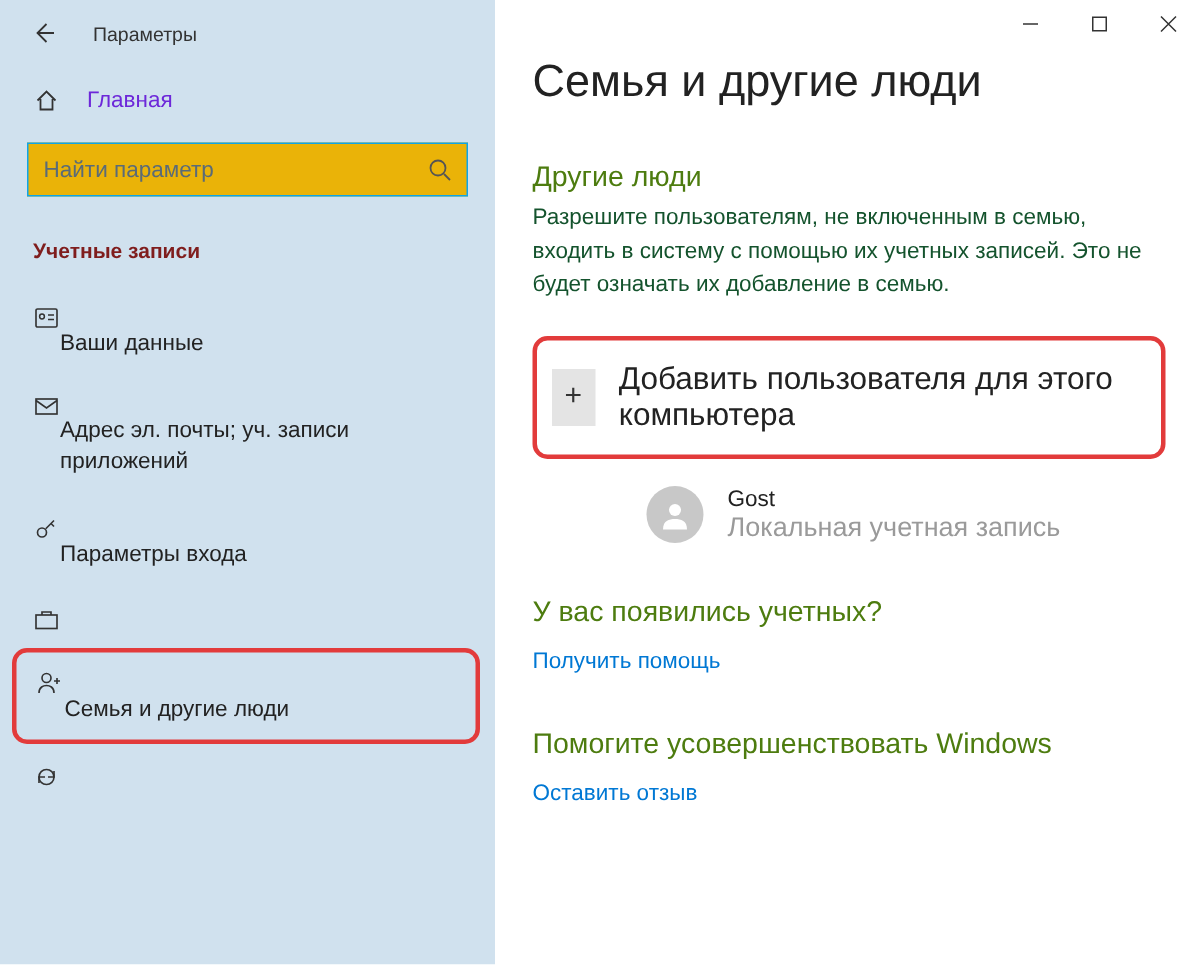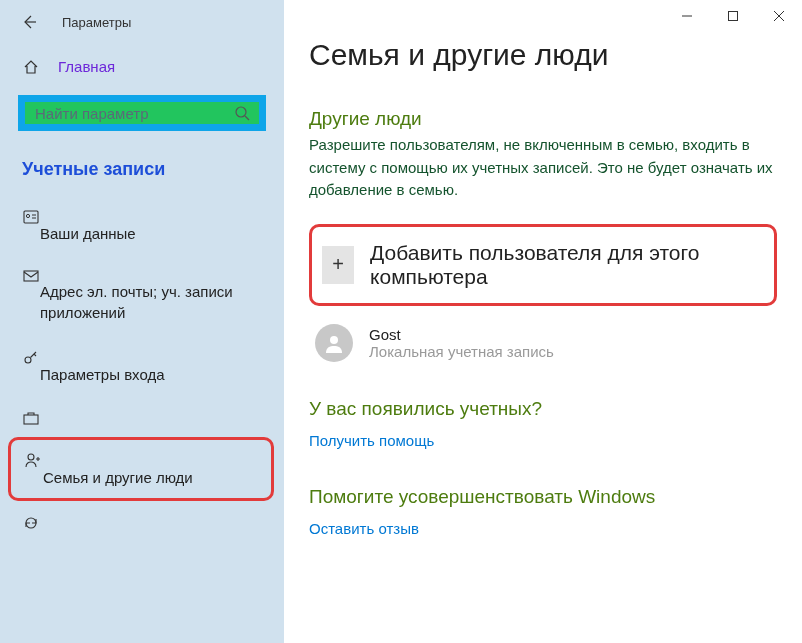--- a/index.html
+++ b/index.html
@@ -5,7 +5,7 @@
 * { margin: 0; padding: 0; box-sizing: border-box; font-family: "Segoe UI", Arial, sans-serif; }
 body { width: 802px; height: 643px; background: #fff; overflow: hidden; }
 .window { display: flex; width: 100%; height: 100%; }
-.sidebar { width: 284px; background: #d0e1ee; padding: 0; position: relative; }
+.sidebar { width: 330px; background: #d0e1ee; padding: 0; position: relative; }
 .main { flex: 1; background: #fff; padding: 0 25px; position: relative; }
 .titlebar { height: 44px; display: flex; align-items: center; padding: 0 18px; }
 .back-btn { width: 22px; height: 22px; display: flex; align-items: center; justify-content: center; cursor: pointer; }

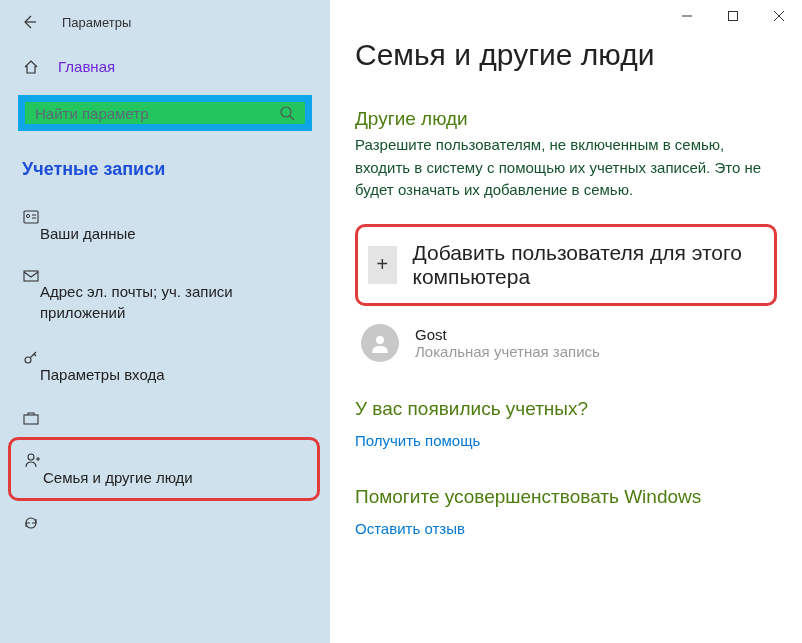--- a/index.html
+++ b/index.html
@@ -16,7 +16,7 @@
 .home-row .icon { width: 18px; display: flex; justify-content: center; }
 .home-row .label { font-size: 15px; color: #6d28d9; margin-left: 18px; }
 .search-wrap { margin: 6px 18px 18px 18px; }
-.search-box { display: flex; align-items: center; border: 7px solid #0ea5e9; background: #22c55e; height: 36px; padding: 0 10px; }
+.search-box { display: flex; align-items: center; border: 1px solid #0ea5e9; background: #eab308; height: 36px; padding: 0 10px; }
 .search-box input { flex: 1; border: none; background: transparent; font-size: 15px; color: #555; outline: none; }
 .search-box input::placeholder { color: #5a6b78; }
 .category { font-size: 18px; font-weight: 600; color: #1d4ed8; padding: 10px 22px 16px 22px; }

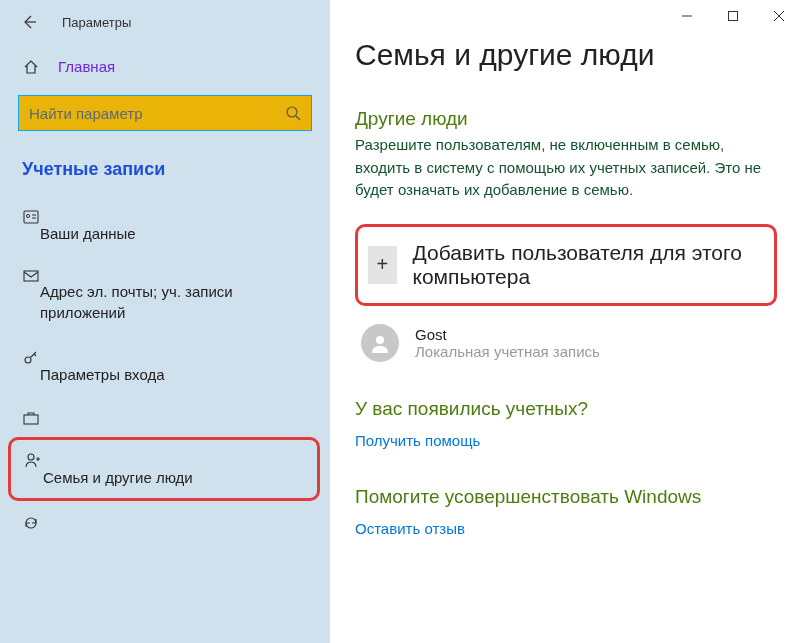--- a/index.html
+++ b/index.html
@@ -19,7 +19,7 @@
 .search-box { display: flex; align-items: center; border: 1px solid #0ea5e9; background: #eab308; height: 36px; padding: 0 10px; }
 .search-box input { flex: 1; border: none; background: transparent; font-size: 15px; color: #555; outline: none; }
 .search-box input::placeholder { color: #5a6b78; }
-.category { font-size: 18px; font-weight: 600; color: #1d4ed8; padding: 10px 22px 16px 22px; }
+.category { font-size: 14px; font-weight: 600; color: #7f1d1d; padding: 10px 22px 16px 22px; }
 .nav-item { display: flex; align-items: flex-start; padding: 12px 18px 12px 22px; cursor: pointer; color: #222; flex-direction: column; }
 .nav-item .icon { width: 18px; display: flex; justify-content: center; margin-top: 2px; }
 .nav-item .label { font-size: 15px; margin-left: 18px; line-height: 1.35; flex: 1; }

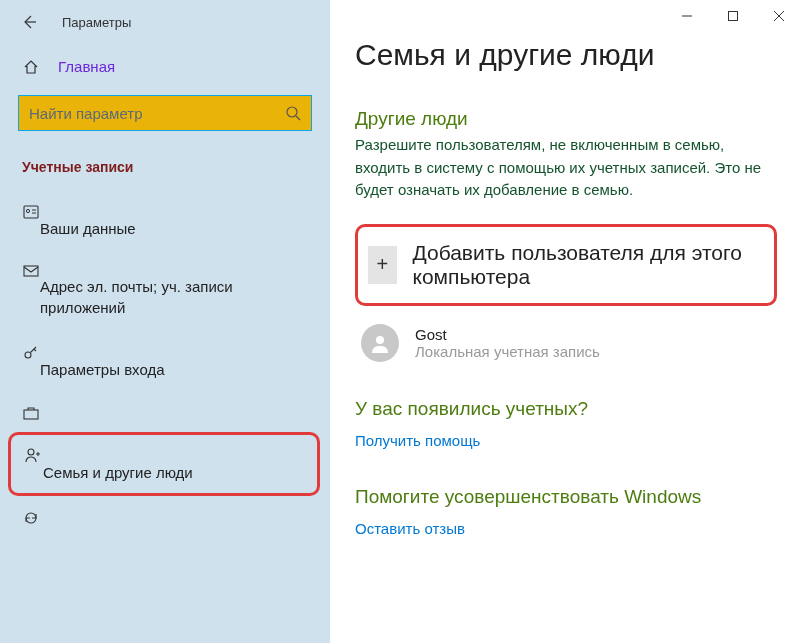--- a/index.html
+++ b/index.html
@@ -32,7 +32,7 @@
 .add-user .plusbox { width: 38px; height: 38px; background: #e4e4e4; display: flex; align-items: center; justify-content: center; font-size: 20px; color: #333; margin-right: 16px; }
 .add-user .label { font-size: 21px; color: #222; }
 .main .highlight-red { padding: 6px 10px 6px 4px; }
-.user-row { display: flex; align-items: center; margin-top: 18px; padding-left: 6px; }
+.user-row { display: flex; align-items: center; margin-top: 18px; padding-left: 6px; justify-content: center; }
 .avatar { width: 38px; height: 38px; border-radius: 50%; background: #c8c8c8; display: flex; align-items: center; justify-content: center; margin-right: 16px; }
 .user-info .name { font-size: 15px; color: #222; }
 .user-info .type { font-size: 15px; color: #9a9a9a; }

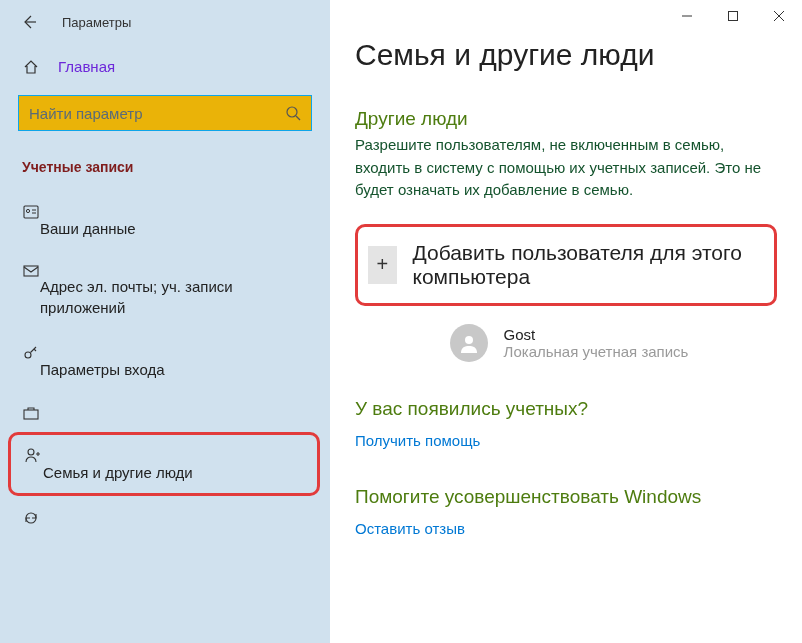--- a/index.html
+++ b/index.html
@@ -35,7 +35,7 @@
 .user-row { display: flex; align-items: center; margin-top: 18px; padding-left: 6px; justify-content: center; }
 .avatar { width: 38px; height: 38px; border-radius: 50%; background: #c8c8c8; display: flex; align-items: center; justify-content: center; margin-right: 16px; }
 .user-info .name { font-size: 15px; color: #222; }
-.user-info .type { font-size: 15px; color: #9a9a9a; }
+.user-info .type { font-size: 18px; color: #9a9a9a; }
 .link { font-size: 15px; color: #0078d4; margin-top: 12px; cursor: pointer; display: inline-block; }
 svg { display: block; }
 </style>

